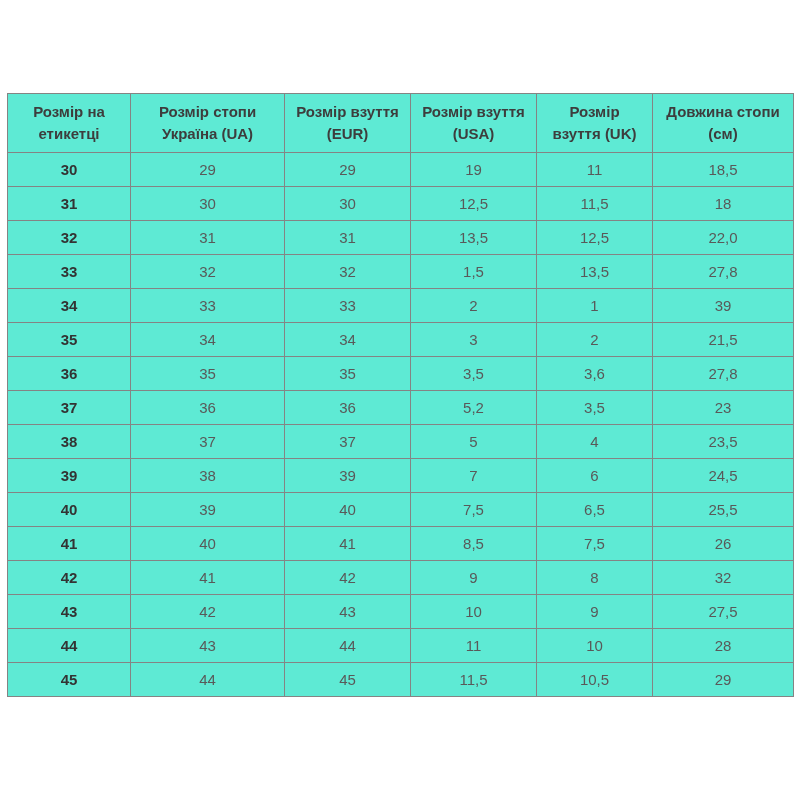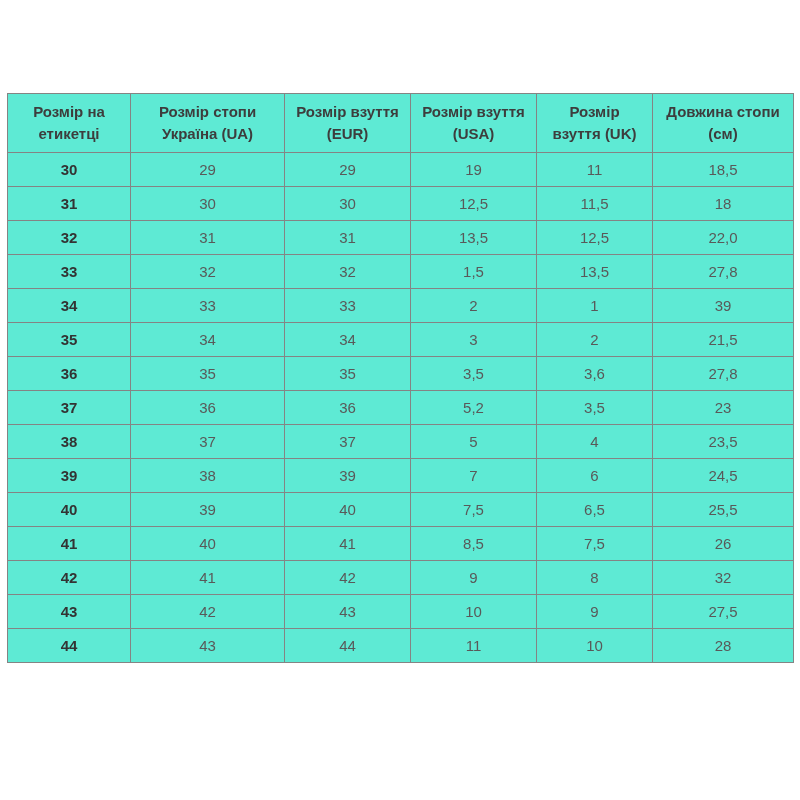--- a/index.html
+++ b/index.html
@@ -203,6 +203,14 @@
           <td class="body-cell">10</td>
           <td class="body-cell">28</td>
         </tr>
+        <tr>
+          <td class="body-cell first-col">45</td>
+          <td class="body-cell">44</td>
+          <td class="body-cell">45</td>
+          <td class="body-cell">11,5</td>
+          <td class="body-cell">10,5</td>
+          <td class="body-cell">29</td>
+        </tr>
       </tbody>
   </table>
 </div>

